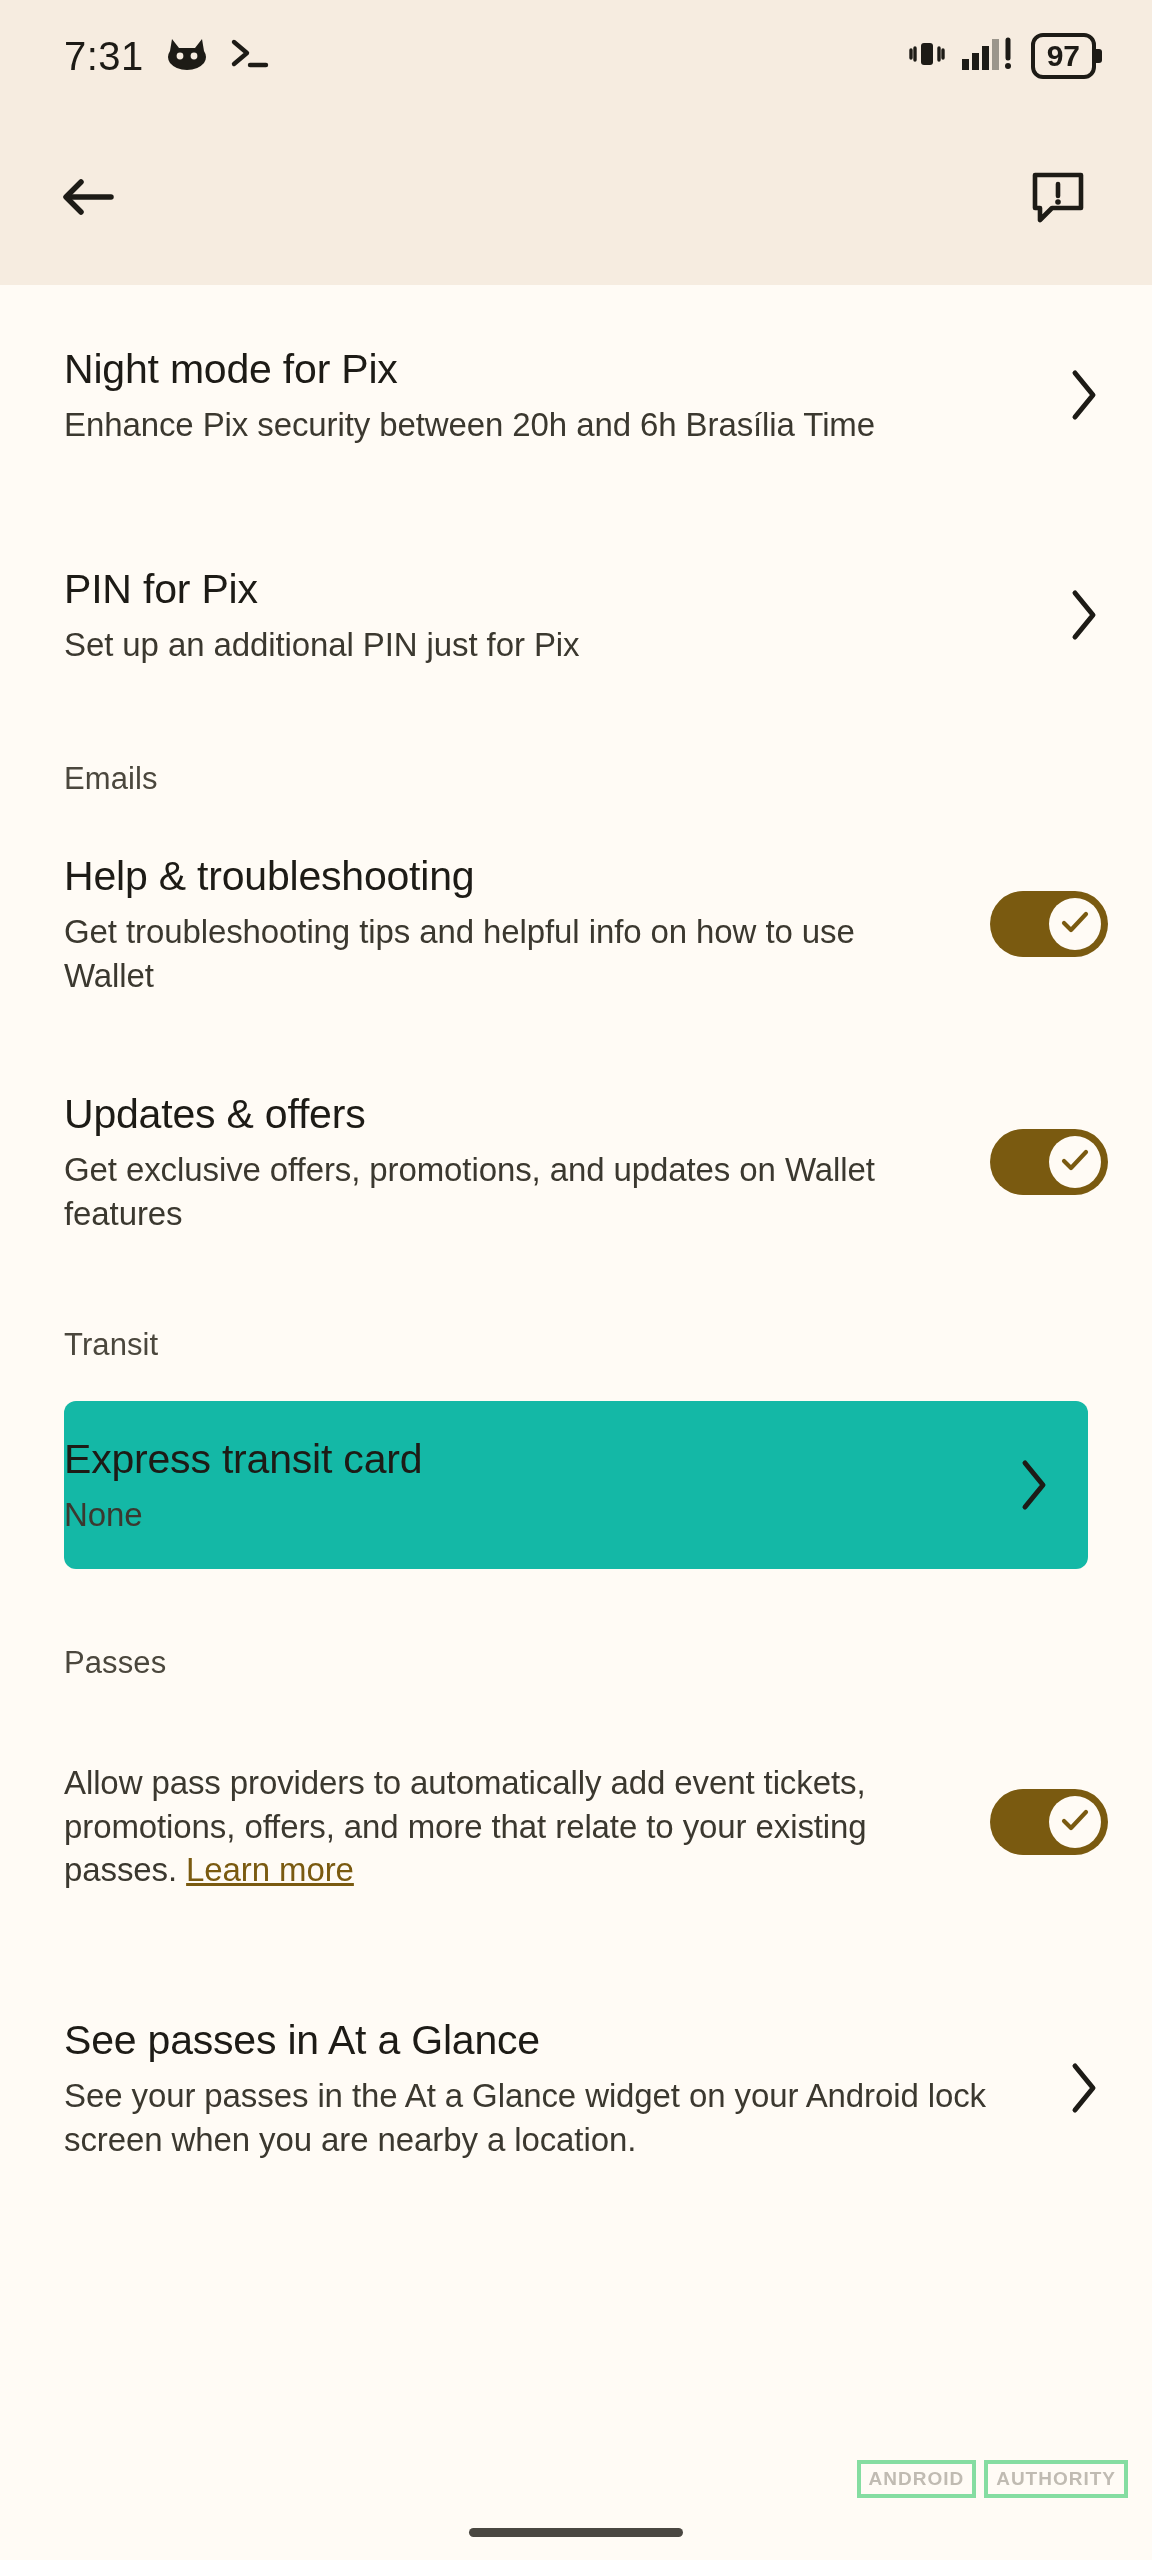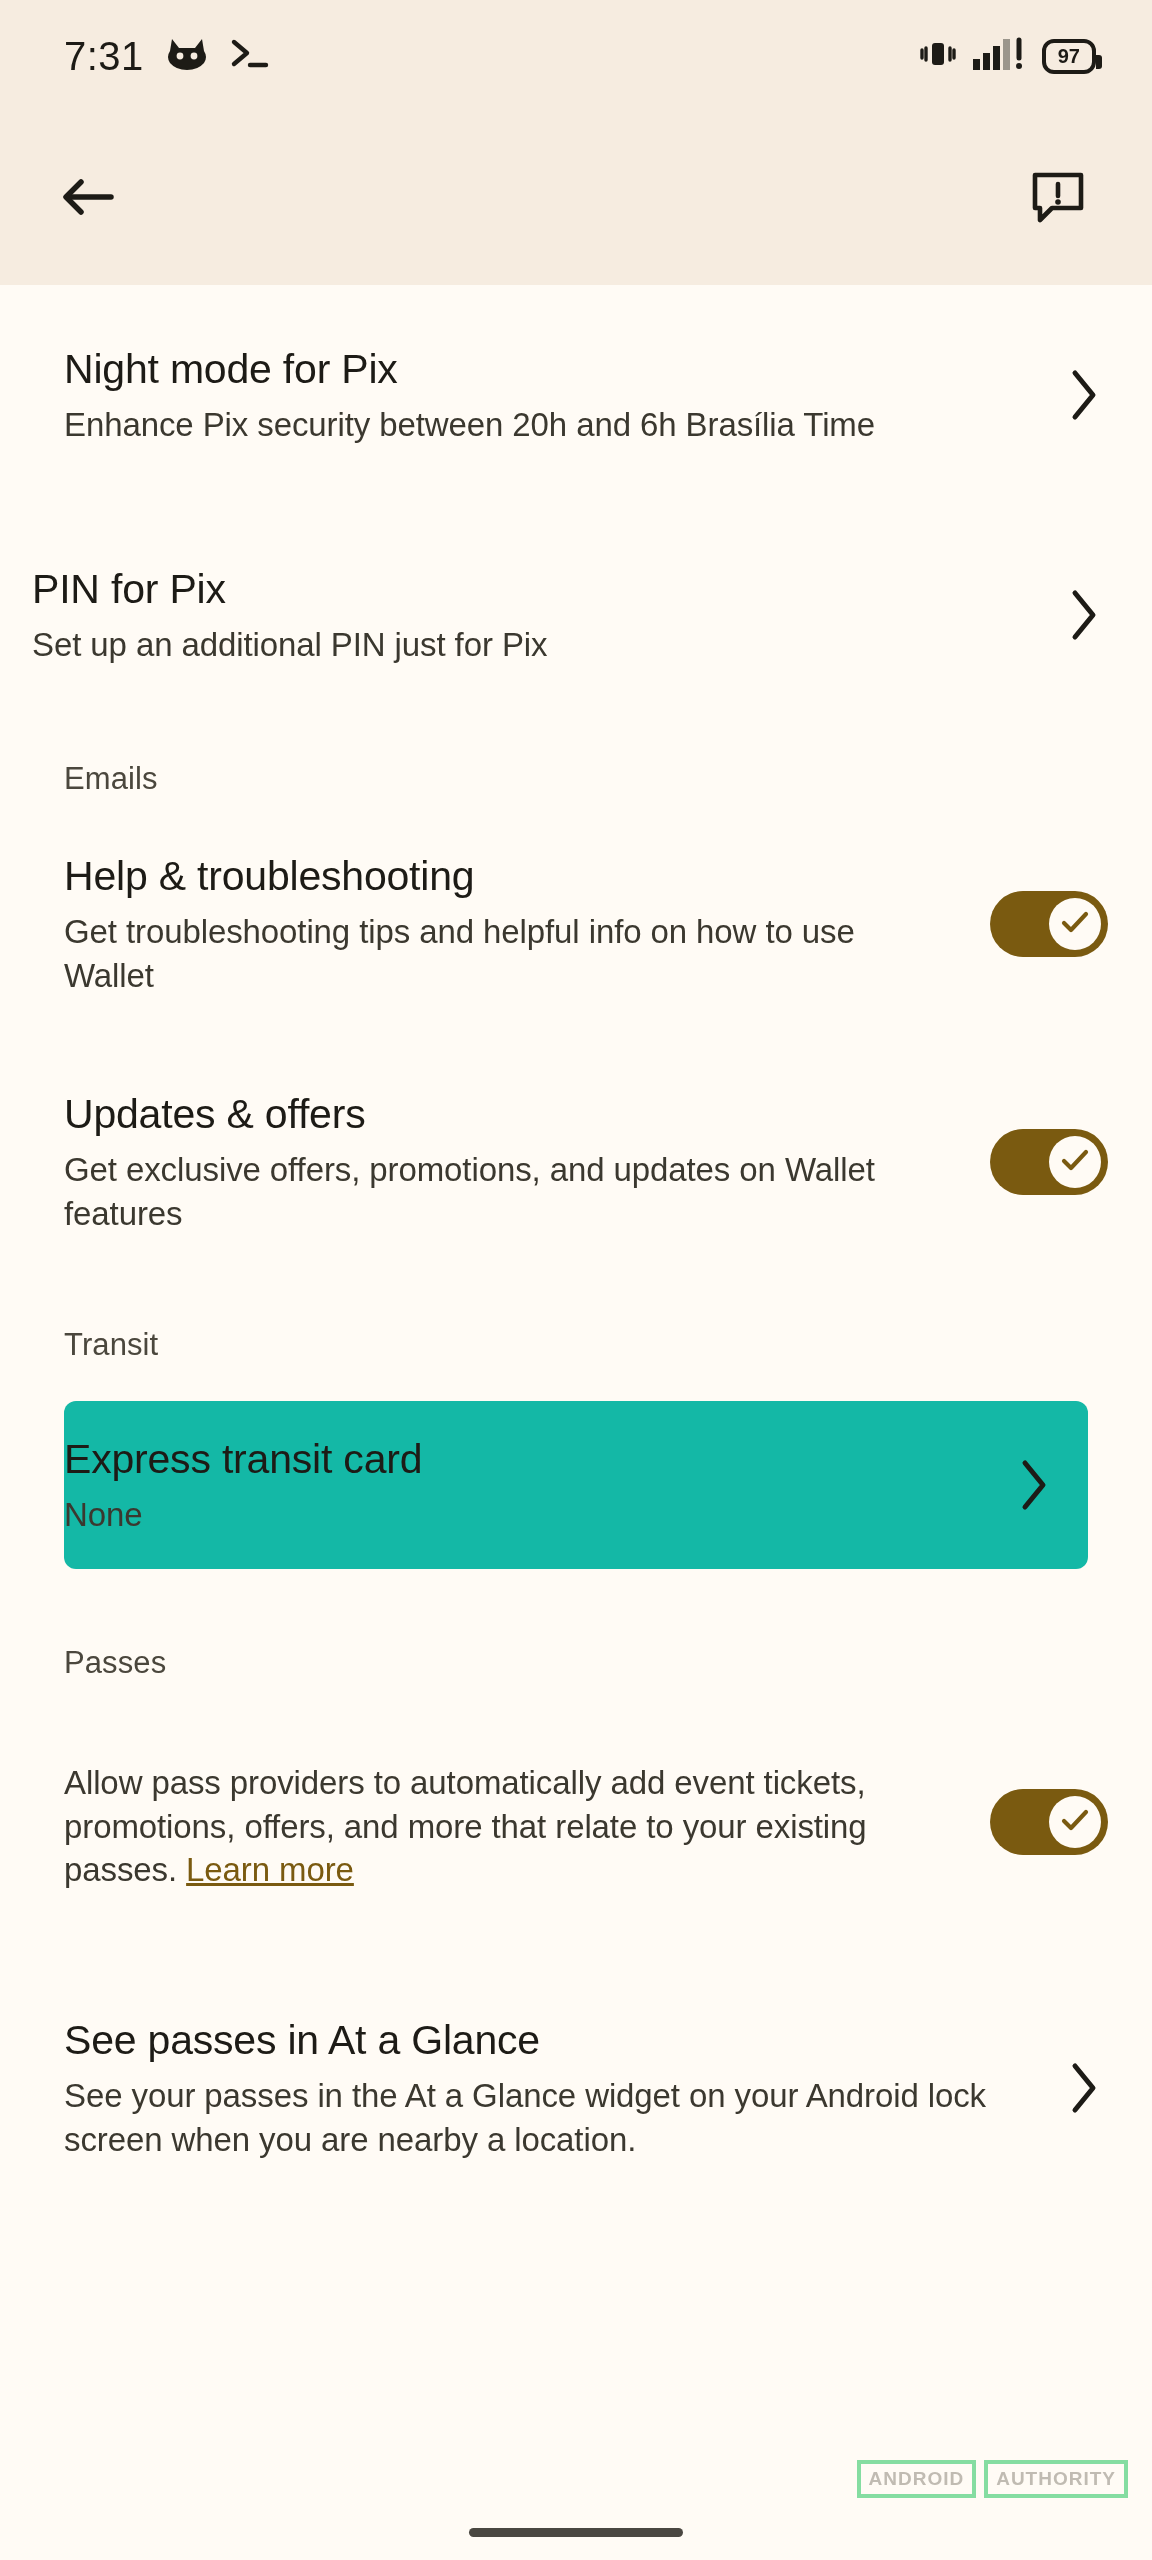--- a/index.html
+++ b/index.html
@@ -39,7 +39,7 @@
     border: 4px solid #1d1b16;
     border-radius: 12px;
     padding: 2px 12px 3px 12px;
-    font-size: 20px;
+    font-size: 30px;
     font-weight: bold;
     color: #1d1b16;
     line-height: 1.1;

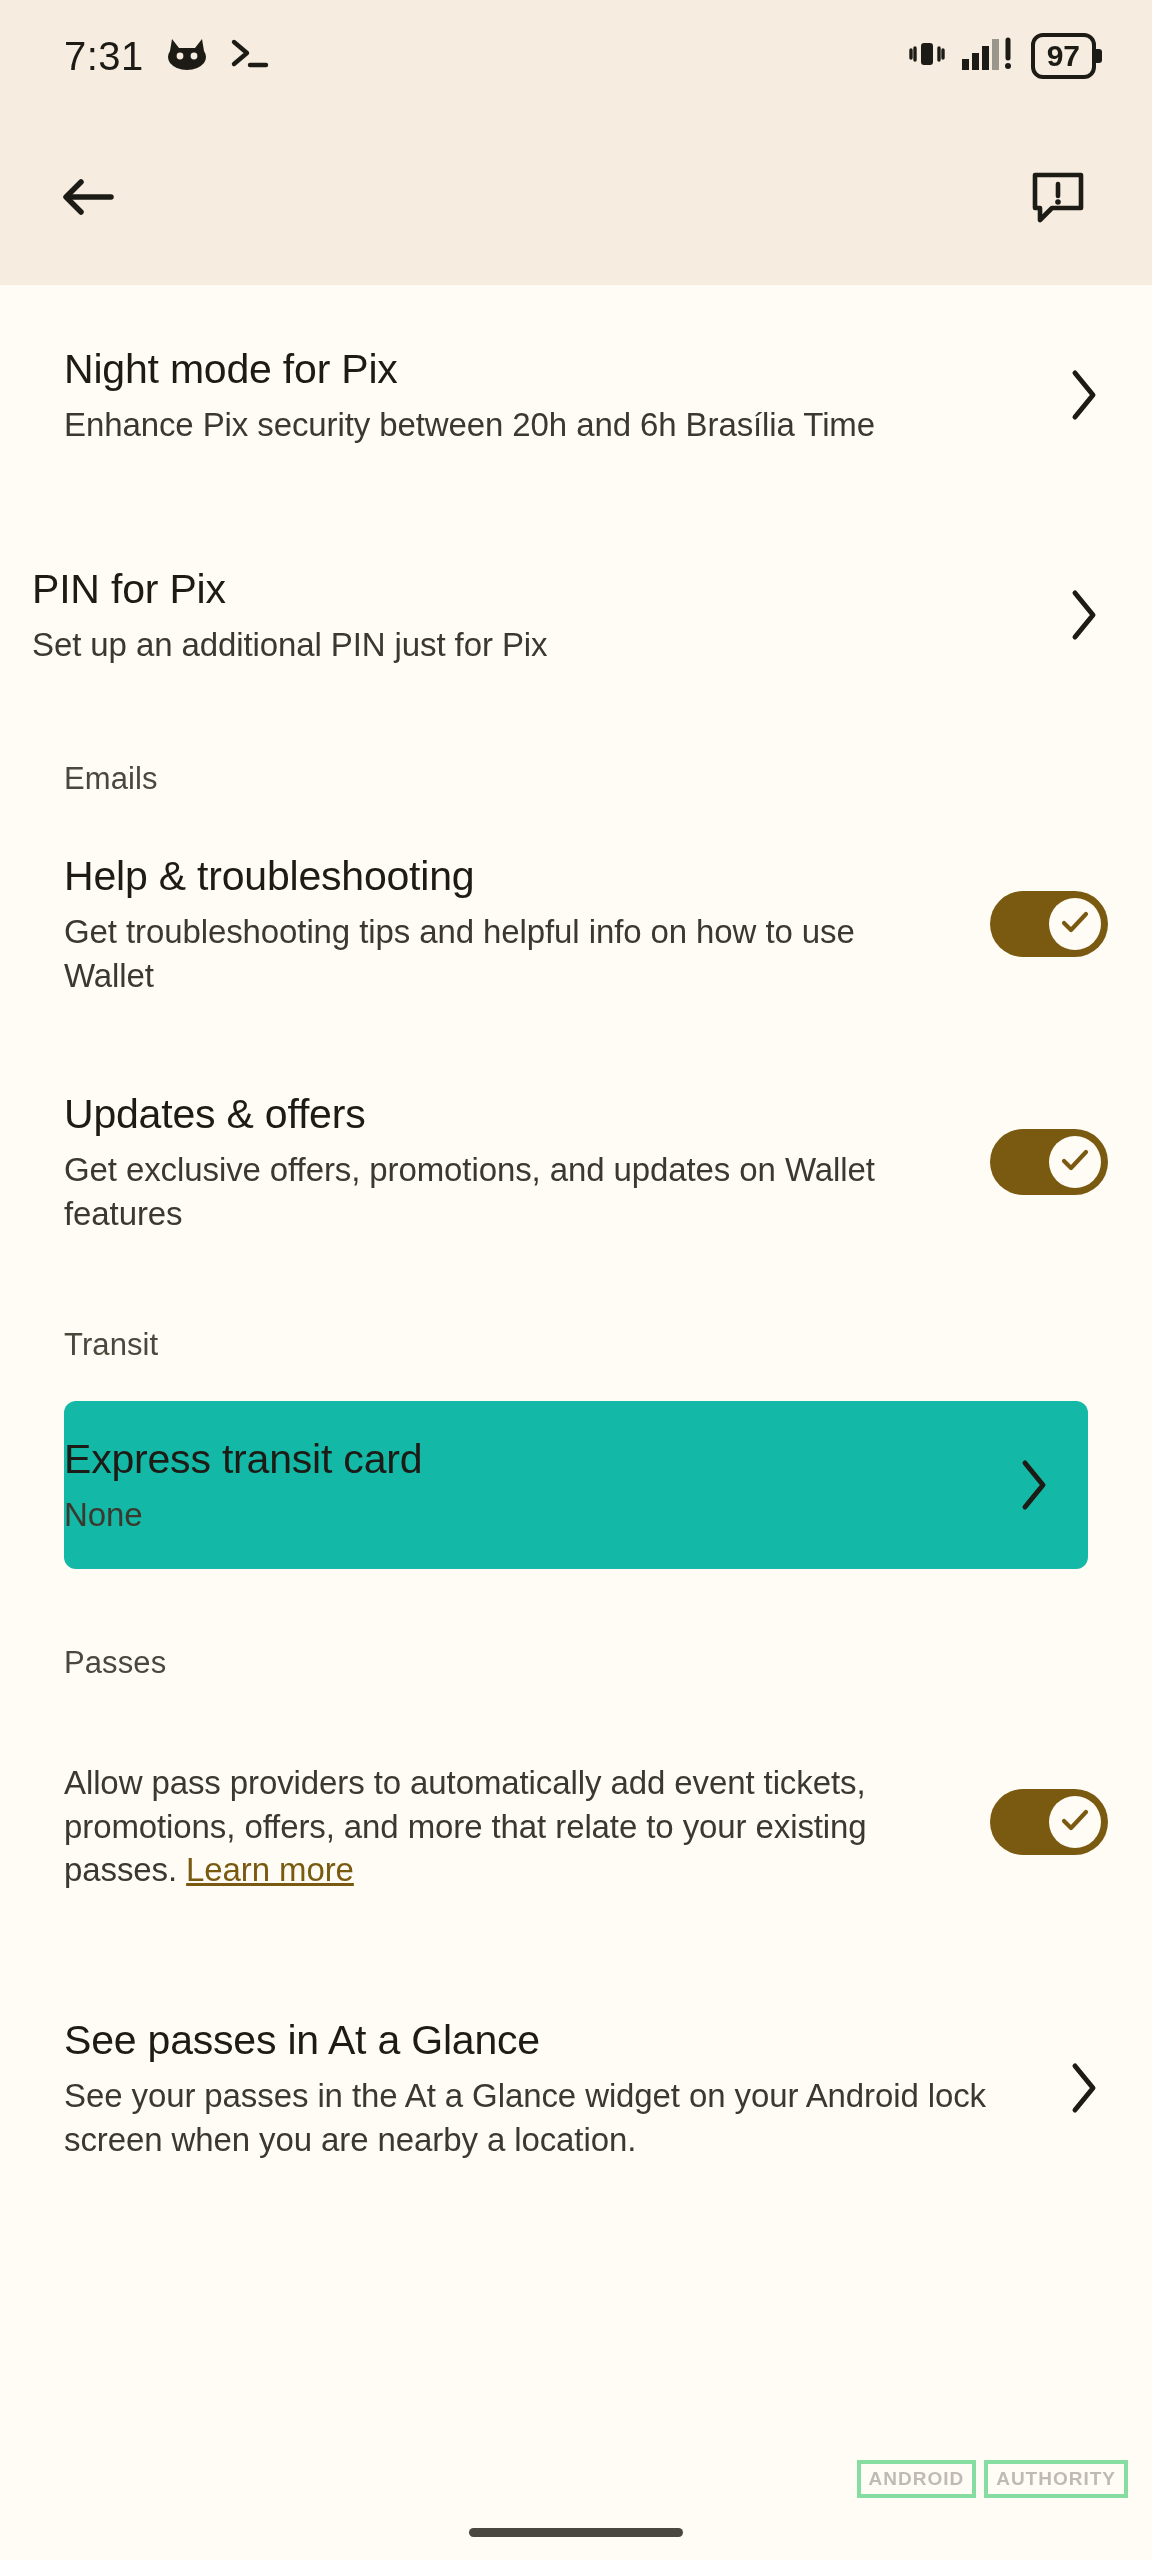--- a/index.html
+++ b/index.html
@@ -272,7 +272,7 @@
 
     <div class="spacer-md"></div>
 
-    <div class="row" style="min-height:140px;padding-left:32px;">
+    <div class="row" style="min-height:140px;">
       <div class="row-text">
         <div class="row-title">PIN for Pix</div>
         <div class="row-sub">Set up an additional PIN just for Pix</div>

